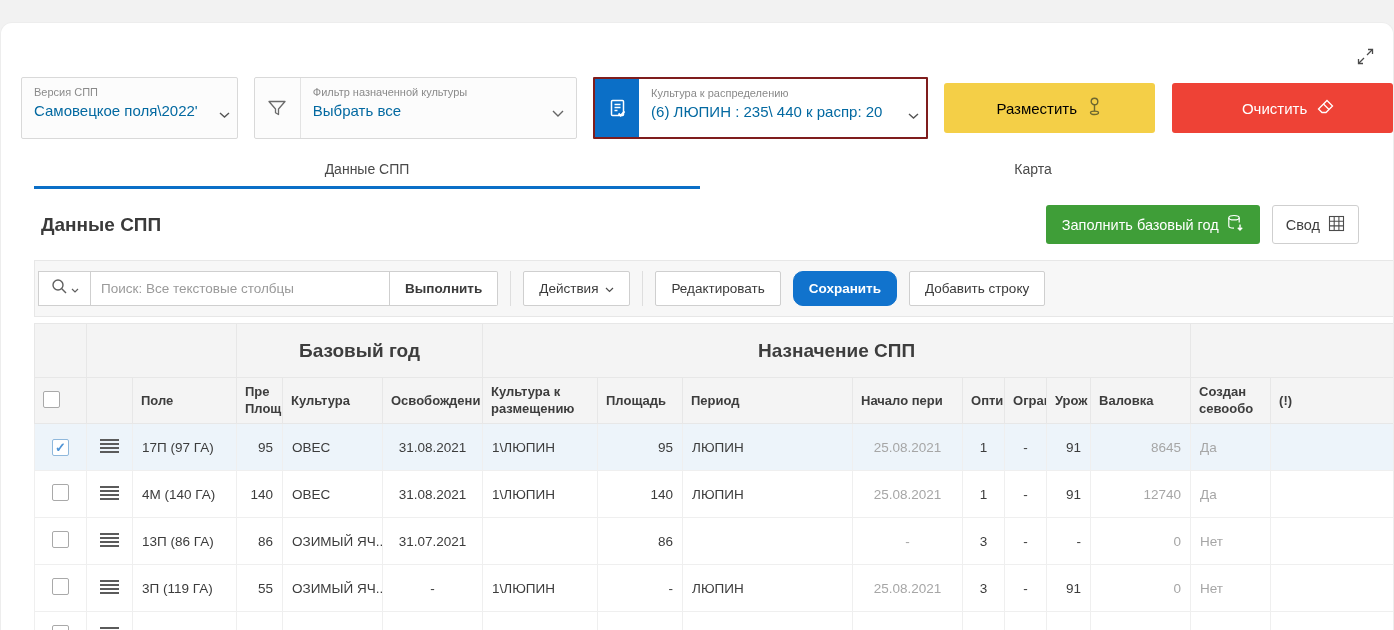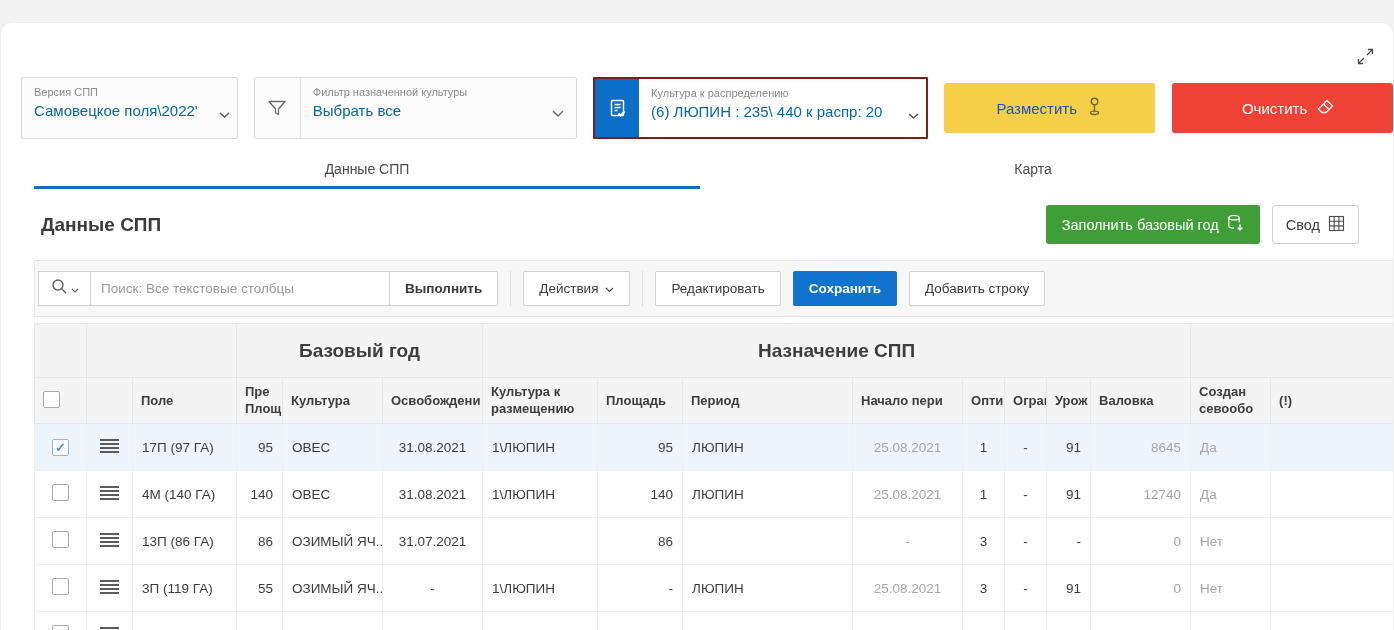--- a/index.html
+++ b/index.html
@@ -26,7 +26,7 @@
   .btn-big { border: none; border-radius: 3px; font-size: 15px; cursor: pointer; height: 50px; margin-top: 6px;
     display: inline-flex; align-items: center; justify-content: center; gap: 9px;
     font-family: "Liberation Sans", sans-serif; }
-  .btn-place { width: 212px; background: #f4cf47; color: #1d4ed8; margin-right: 17px; }
+  .btn-place { width: 212px; background: #f4cf47; color: #000000; margin-right: 17px; }
   .btn-clear { width: 222px; background: #ee4236; color: #fff; padding-left: 12px; }
 
   

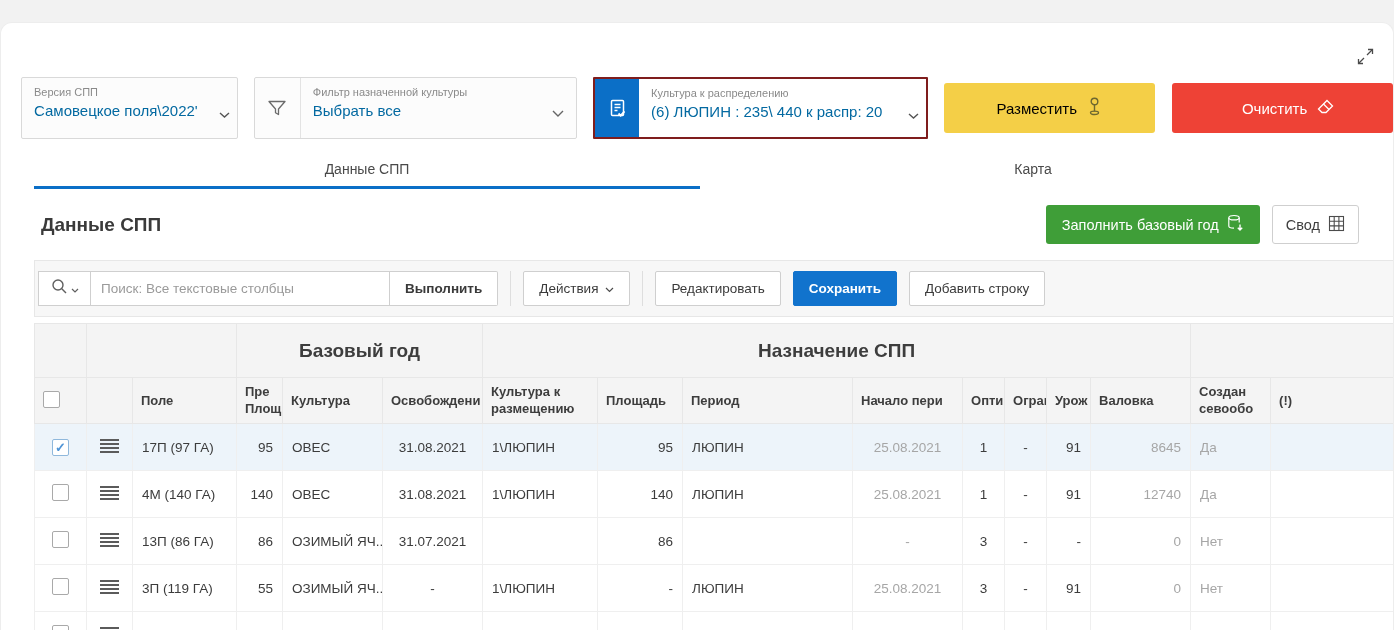--- a/index.html
+++ b/index.html
@@ -58,7 +58,7 @@
     font-size: 13.5px; color: #3a3a3a; cursor: pointer; display: inline-flex; align-items: center; gap: 7px;
     font-family: "Liberation Sans", sans-serif; }
   .btn-go { border-left: none; font-weight: bold; border-radius: 0 2px 2px 0; }
-  .btn-save { background: #1173cd; border-color: #1173cd; color: #fff; font-weight: bold; }
+  .btn-save { background: #1173cd; border-color: #1173cd; color: #fff; font-weight: bold; border-radius: 10px; }
   .sep { width: 1px; height: 35px; background: #dedede; margin: 0 12px; }
   .gap { width: 12px; }
 

